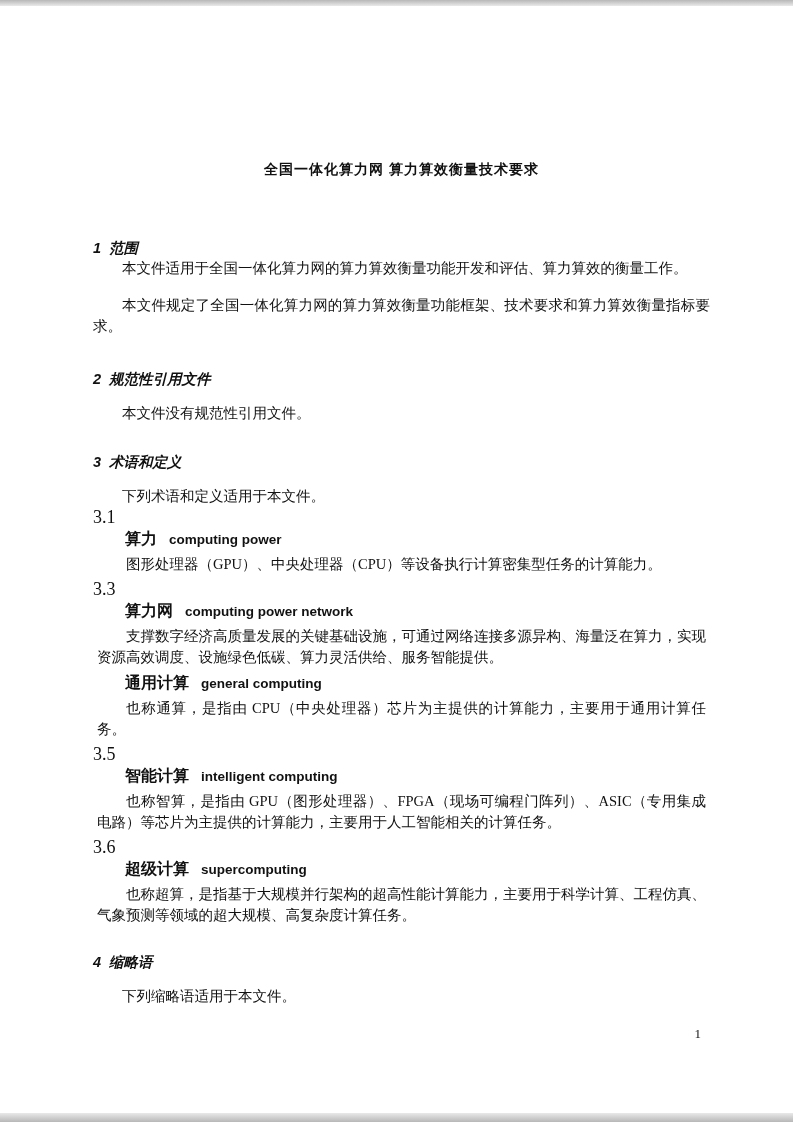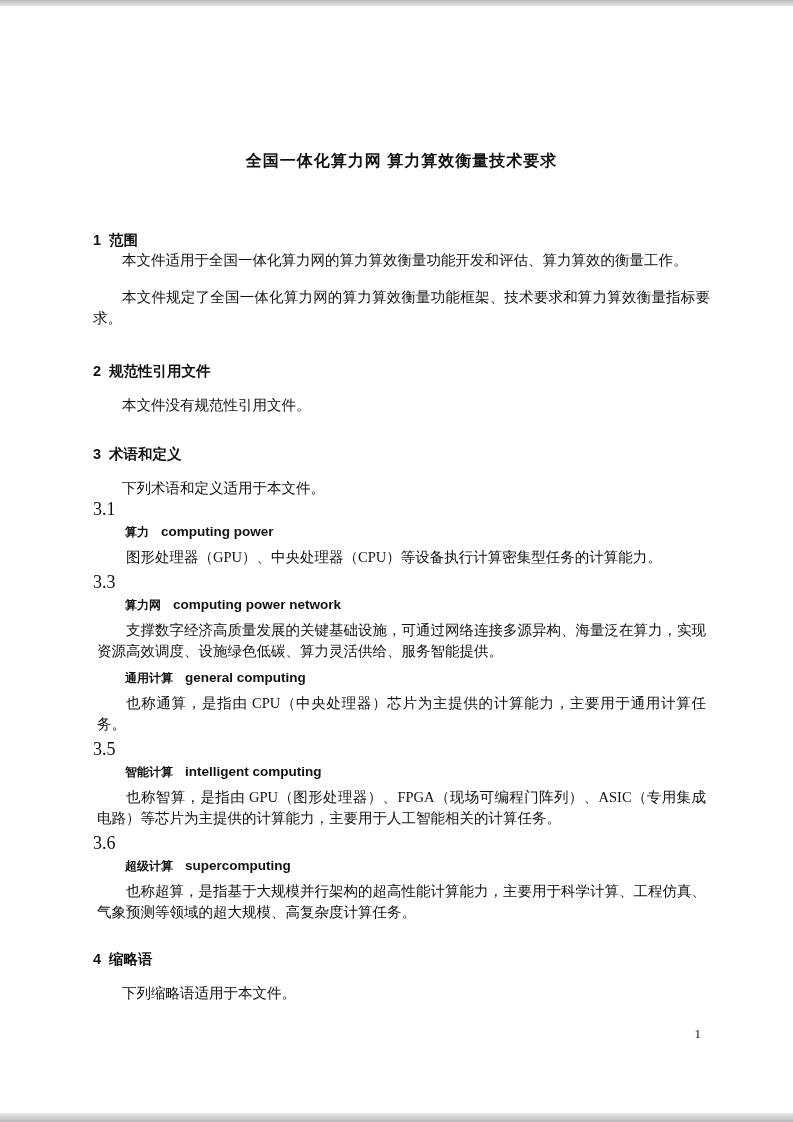--- a/index.html
+++ b/index.html
@@ -20,11 +20,11 @@
   .content { padding: 0 83px 0 93px; }
 
   .doc-title {
-    margin: 0;
+    margin: 8px;
     padding-top: 146px;
     text-align: center;
     font-family: "Liberation Sans", "DejaVu Sans", sans-serif;
-    font-size: 16px;
+    font-size: 14px;
     line-height: 30px;
     font-weight: bold;
     letter-spacing: 1px;

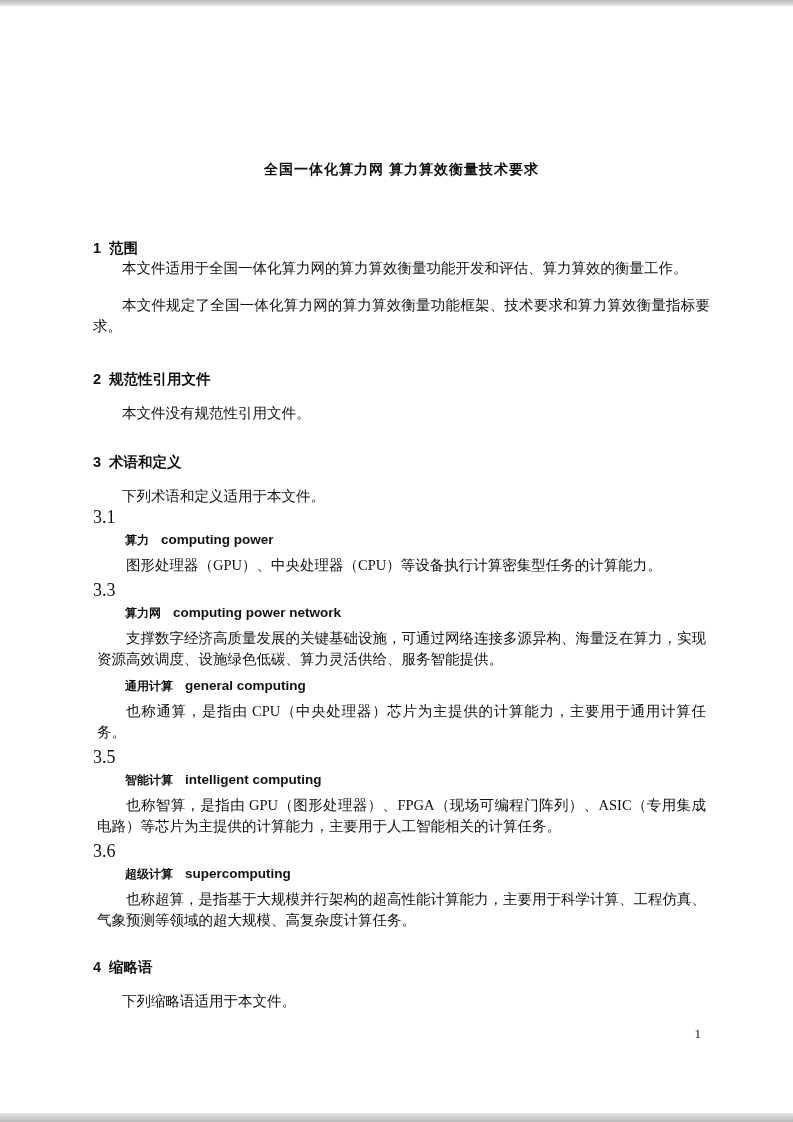--- a/index.html
+++ b/index.html
@@ -38,6 +38,7 @@
     line-height: 20px;
     font-weight: bold;
     white-space: pre-wrap;
+    font-style: italic;
   }
 
   .body-para {

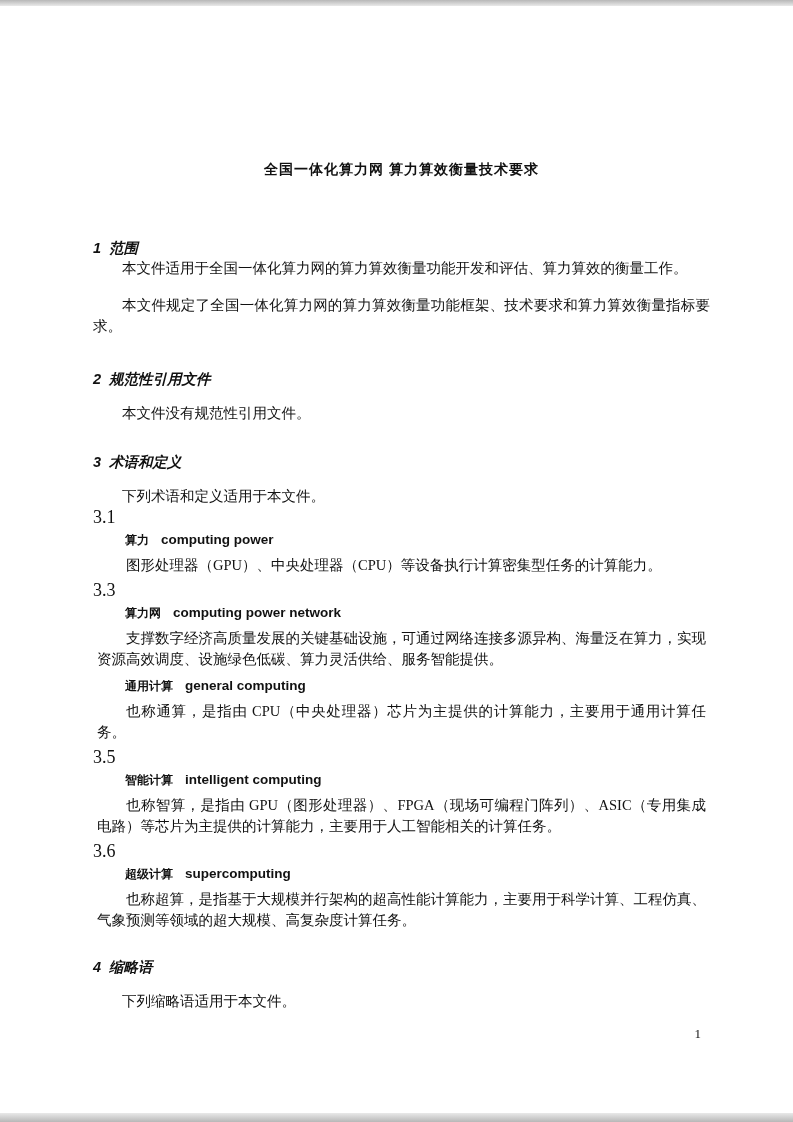--- a/index.html
+++ b/index.html
@@ -64,7 +64,7 @@
   }
   .term-zh {
     font-family: "Liberation Sans", "DejaVu Sans", sans-serif;
-    font-size: 12px;
+    font-size: 16px;
   }
   .term-en {
     font-family: Liberation Sans, sans-serif;

